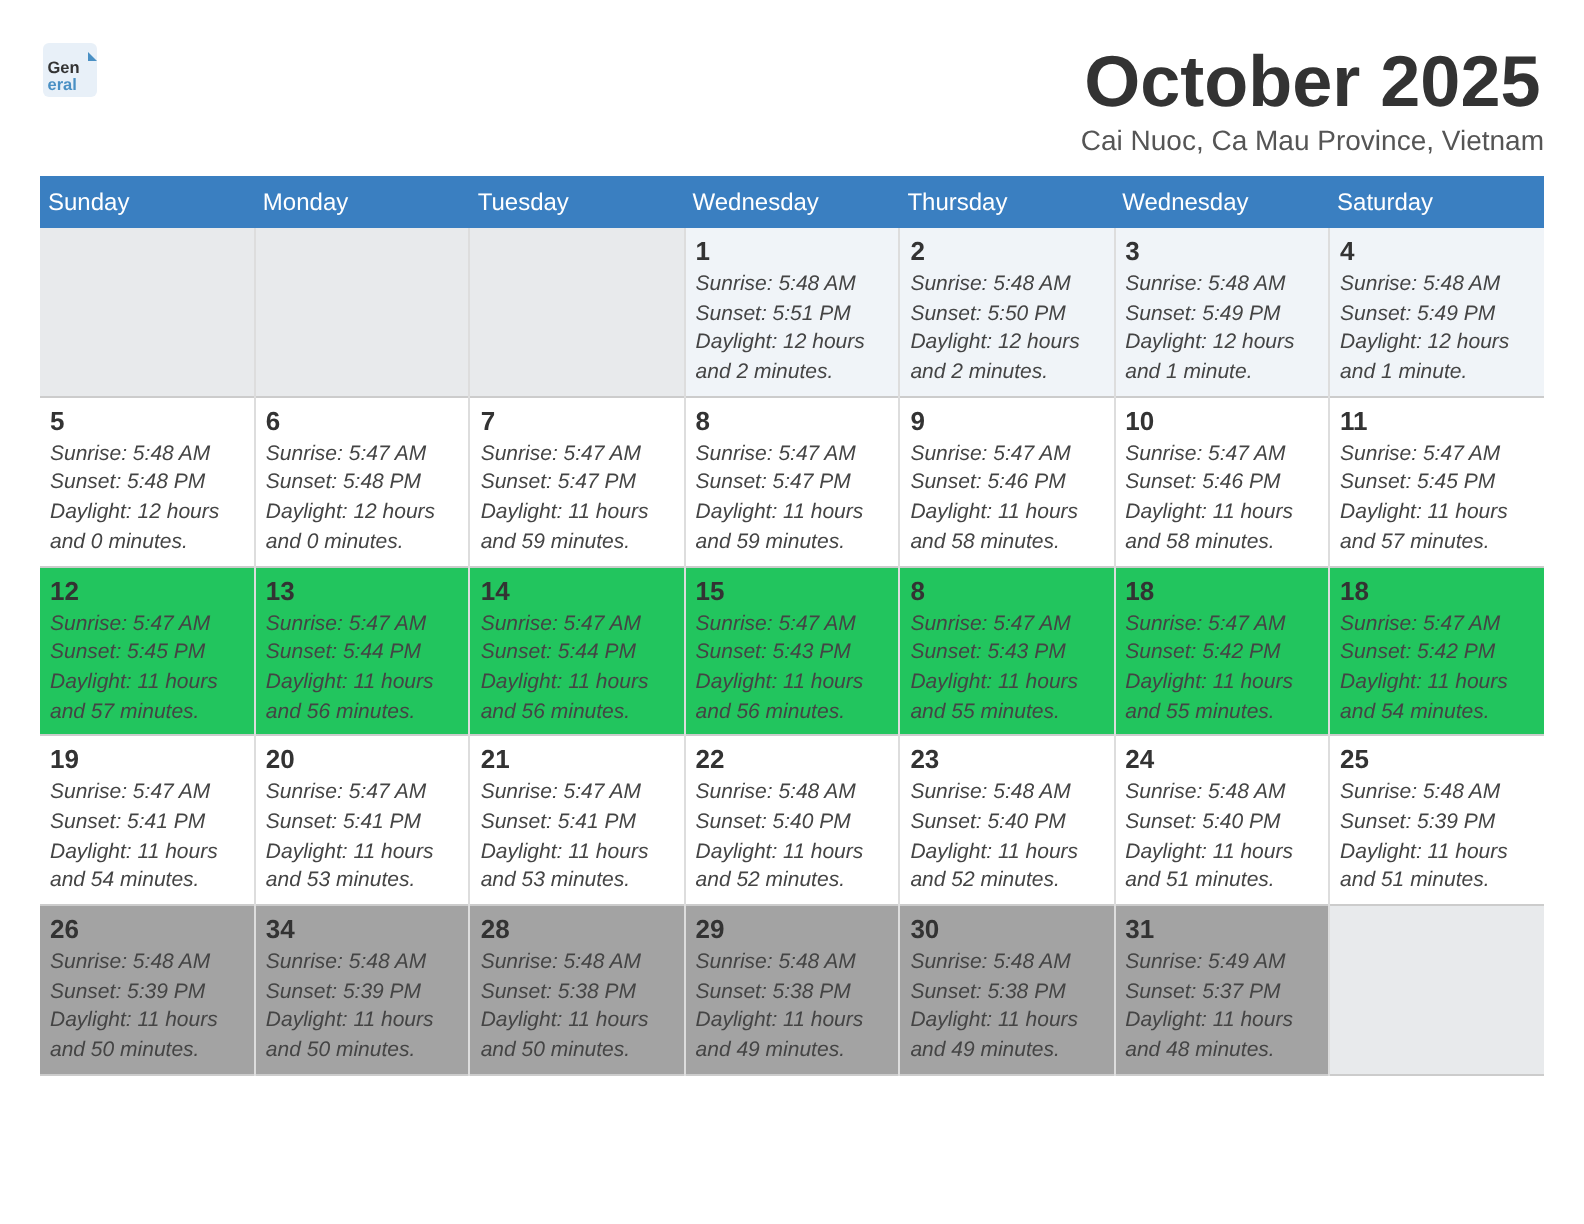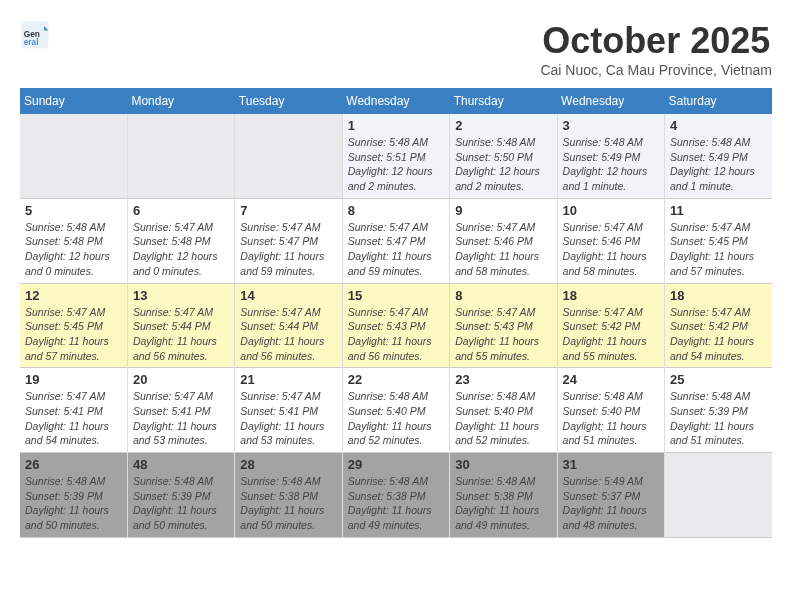--- a/index.html
+++ b/index.html
@@ -92,7 +92,7 @@
     
     .week-row-1 td { background-color: #f0f4f8; }
     .week-row-2 td { background-color: #ffffff; }
-    .week-row-3 td { background-color: #fef9c3; }
+    .week-row-3 td { background-color: #22c55e; }
     .week-row-4 td { background-color: #ffffff; }
     .week-row-5 td { background-color: #a3a3a3; }
     .week-row-1 td.empty-cell,

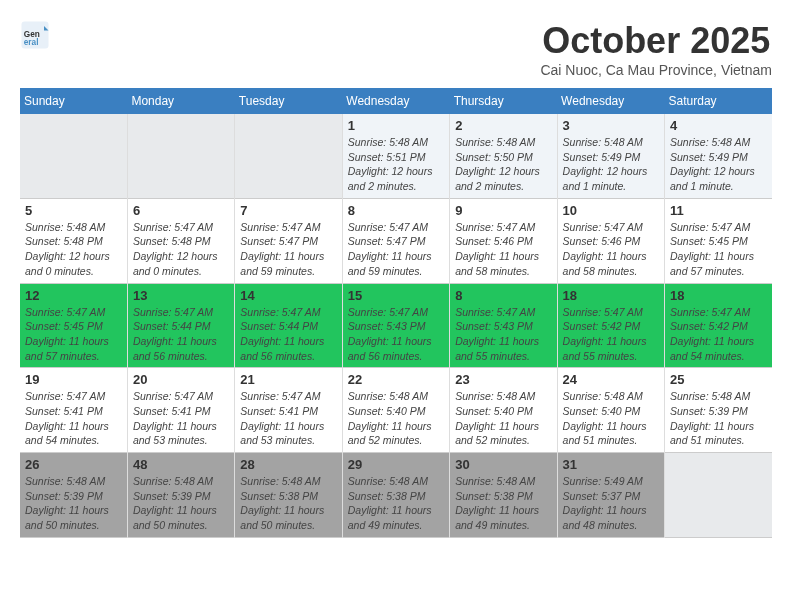--- a/index.html
+++ b/index.html
@@ -249,7 +249,7 @@
           <div class="day-info">Sunrise: 5:48 AM<br>Sunset: 5:39 PM<br>Daylight: 11 hours and 50 minutes.</div>
         </td>
         <td>
-          <span class="day-number">48</span>
+          <span class="day-number">34</span>
           <div class="day-info">Sunrise: 5:48 AM<br>Sunset: 5:39 PM<br>Daylight: 11 hours and 50 minutes.</div>
         </td>
         <td>

